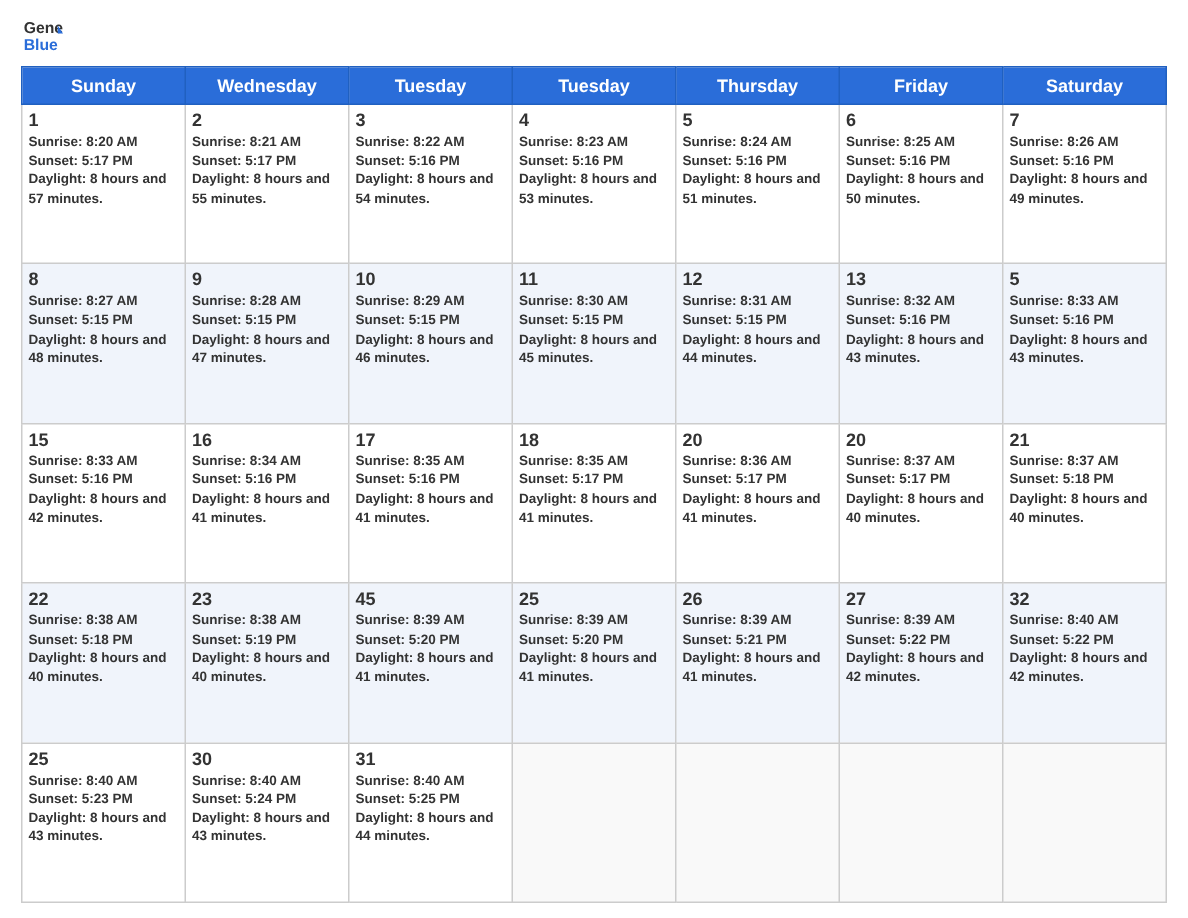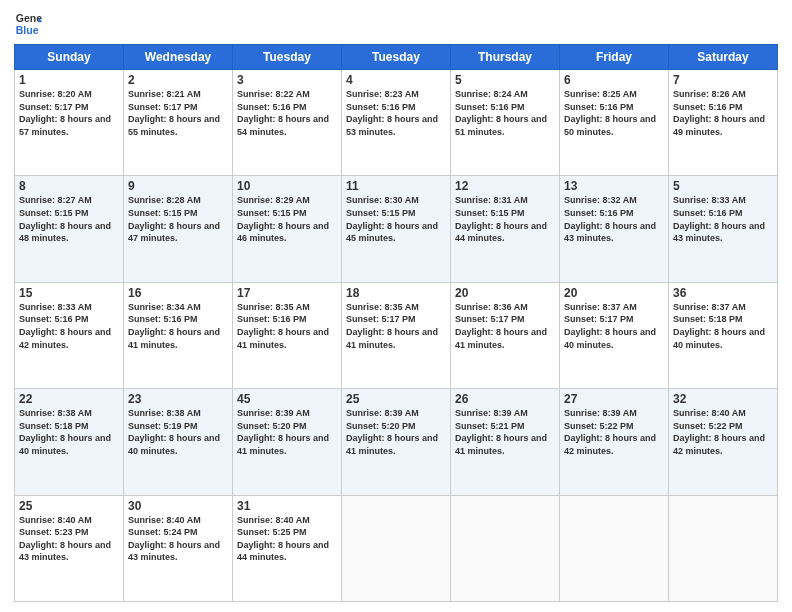--- a/index.html
+++ b/index.html
@@ -216,7 +216,7 @@
 <div class="day-info">Sunrise: 8:37 AM<br>Sunset: 5:17 PM<br>Daylight: 8 hours and 40 minutes.</div>
           </td>
           <td>
-            <span class="day-num">36</span>
+            <span class="day-num">21</span>
 <div class="day-info">Sunrise: 8:37 AM<br>Sunset: 5:18 PM<br>Daylight: 8 hours and 40 minutes.</div>
           </td>
         </tr>

